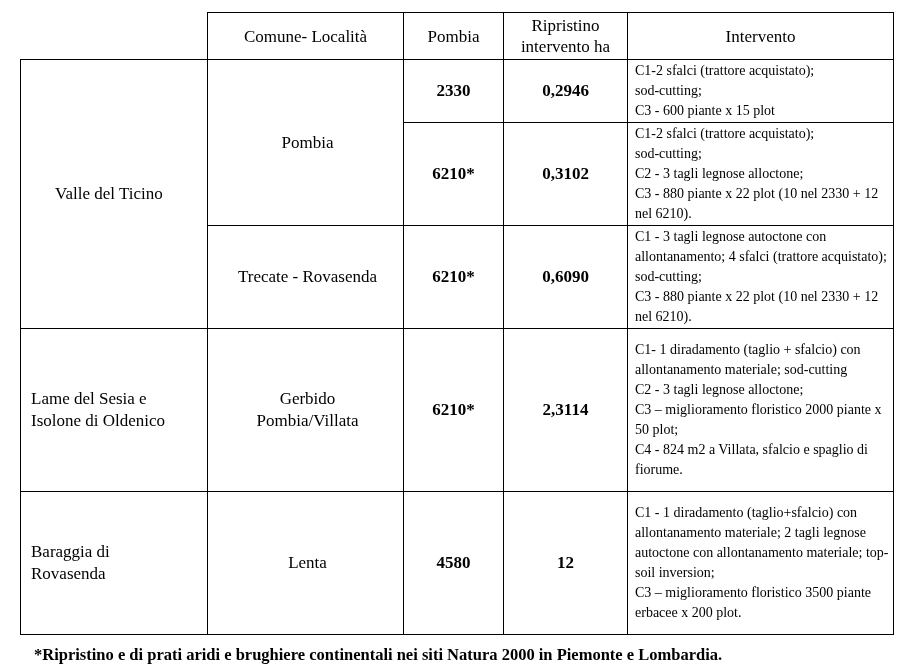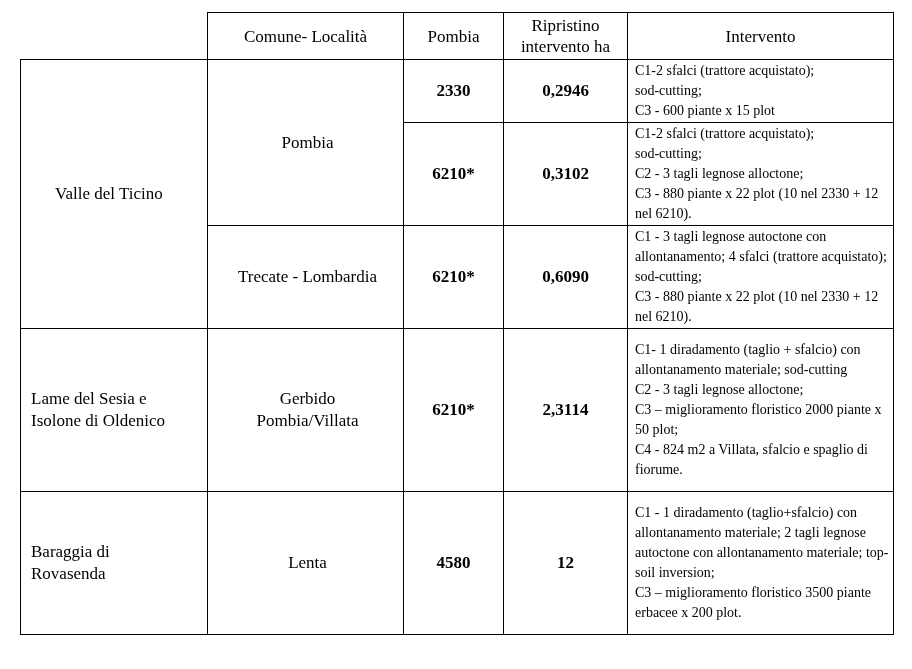--- a/index.html
+++ b/index.html
@@ -104,7 +104,7 @@
 C3 - 880 piante x 22 plot (10 nel 2330 + 12 nel 6210).</td>
       </tr>
       <tr class="r-3">
-        <td class="comune-cell">Trecate - Lombardia</td>
+        <td class="comune-cell">Trecate - Rovasenda</td>
         <td class="num-cell">6210*</td>
         <td class="num-cell">0,6090</td>
         <td class="intervento-cell">C1 - 3 tagli legnose autoctone con allontanamento; 4 sfalci (trattore acquistato); sod-cutting;

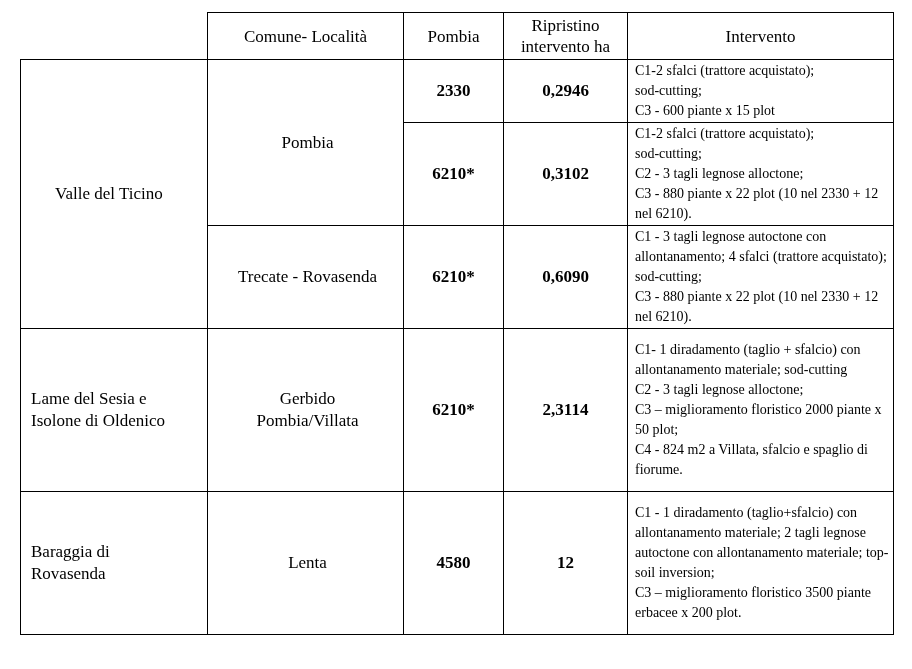--- a/index.html
+++ b/index.html
@@ -134,6 +134,7 @@
     </tbody>
   </table>
 
+  <div class="footnote">*Ripristino e di prati aridi e brughiere continentali nei siti Natura 2000 in Piemonte e Lombardia.</div>
 
 </div>
 

